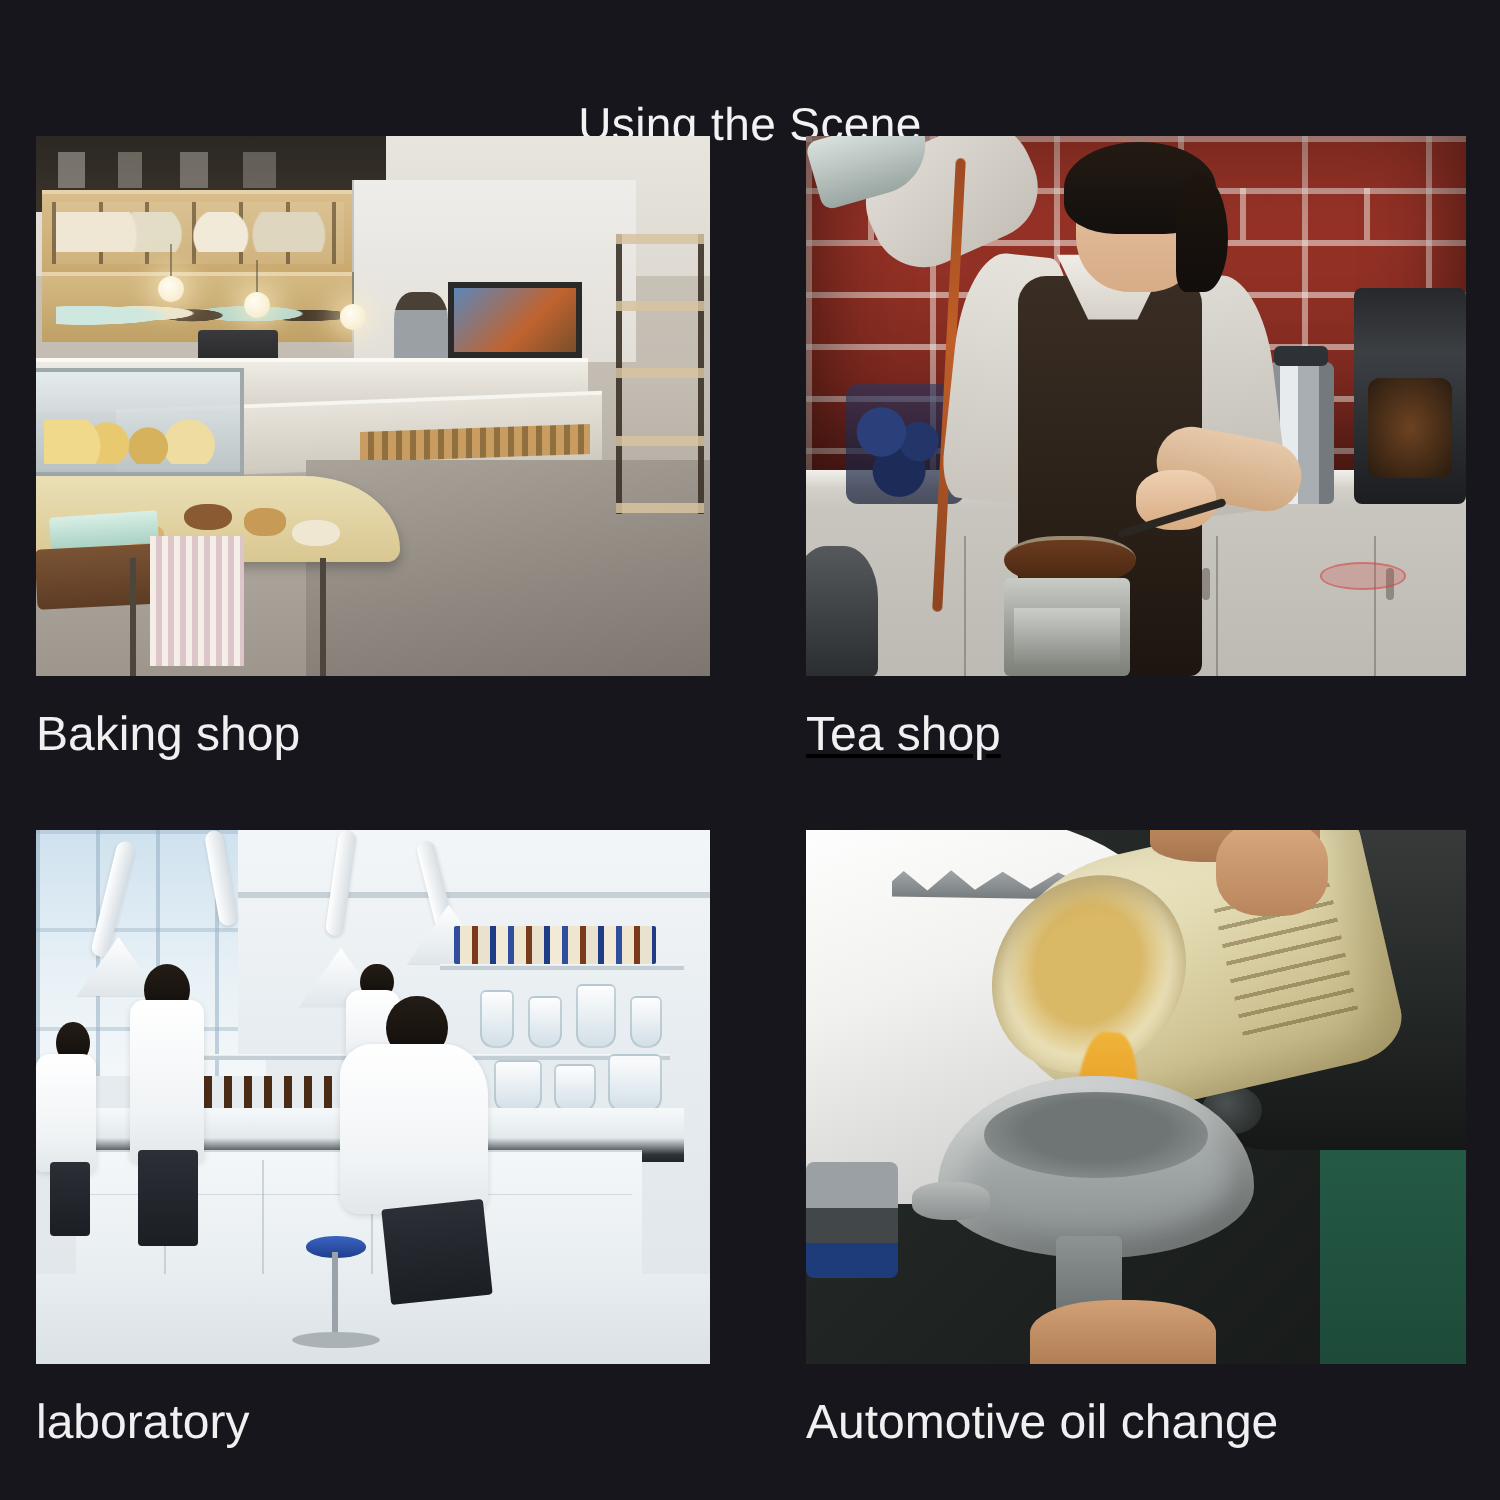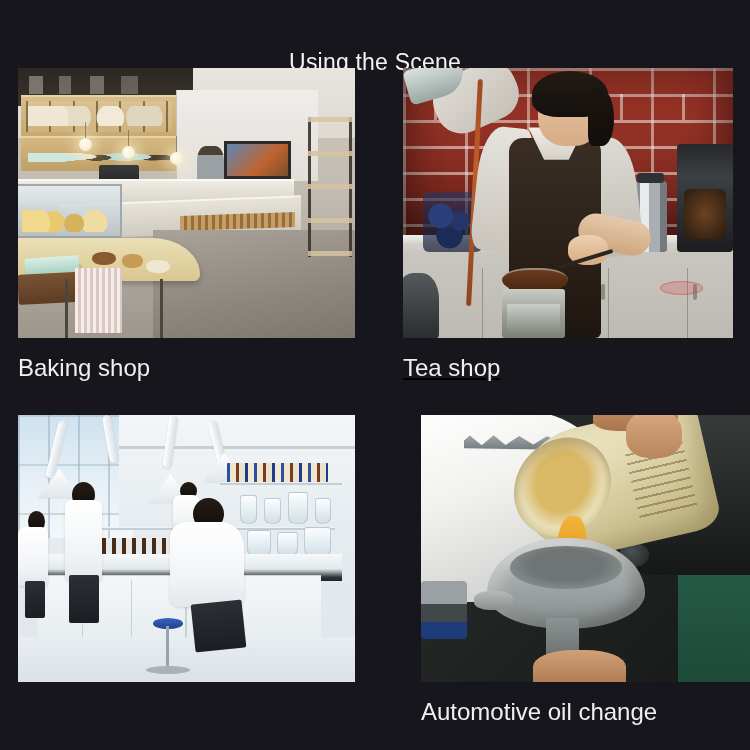--- a/index.html
+++ b/index.html
@@ -460,6 +460,7 @@
       <div class="lab-coat" style="left:45%;top:40%;width:22%;height:32%;border-radius:16px 30% 10px 10px"></div>
       <div class="lab-pants" style="left:52%;top:70%;width:15%;height:18%;transform:rotate(-6deg)"></div>
     </div>
+    <div class="caption">laboratory</div>
   </div>
 
   <div class="cell" id="cell-3">

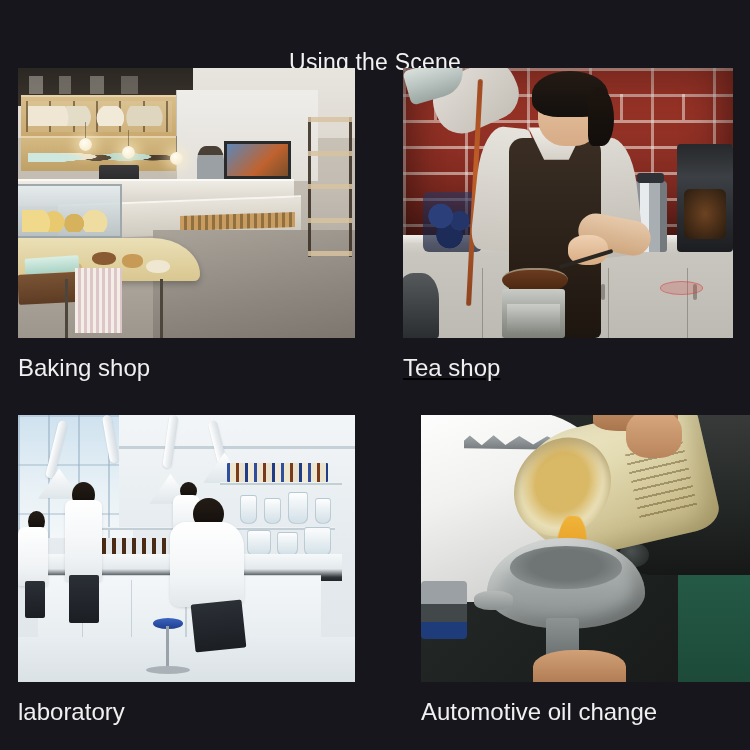--- a/index.html
+++ b/index.html
@@ -33,7 +33,7 @@
   #cell-0 { left:18px;  top:68px;  }
   #cell-1 { left:403px; top:68px;text-decoration:underline;  }
   #cell-2 { left:18px;  top:415px; }
-  #cell-3 { left:421px; top:415px; }
+  #cell-3 { left:403px; top:415px; }
 
   .photo {
     position:relative;

